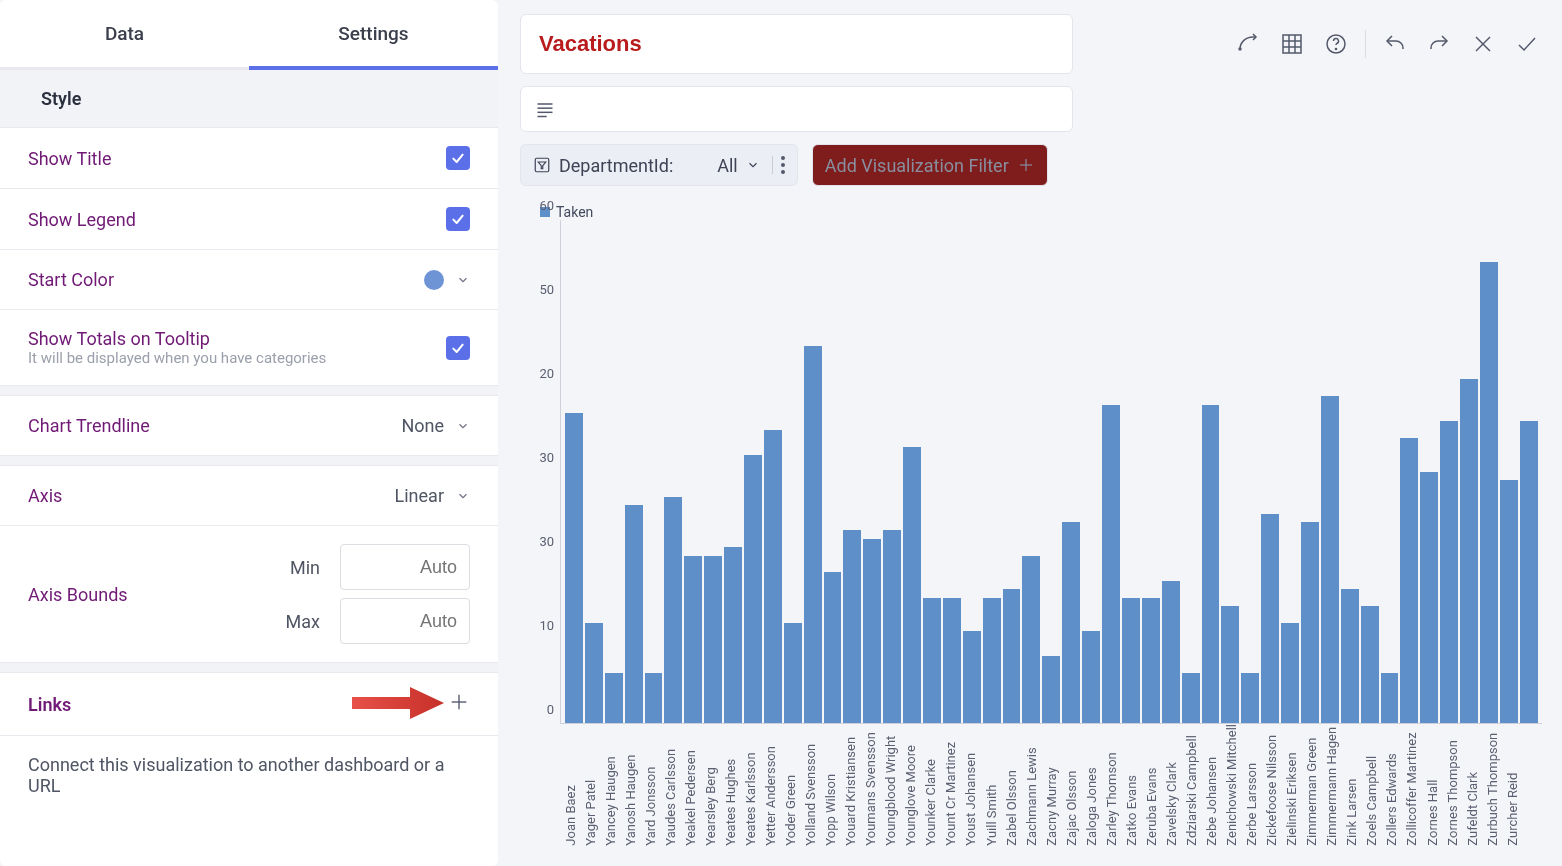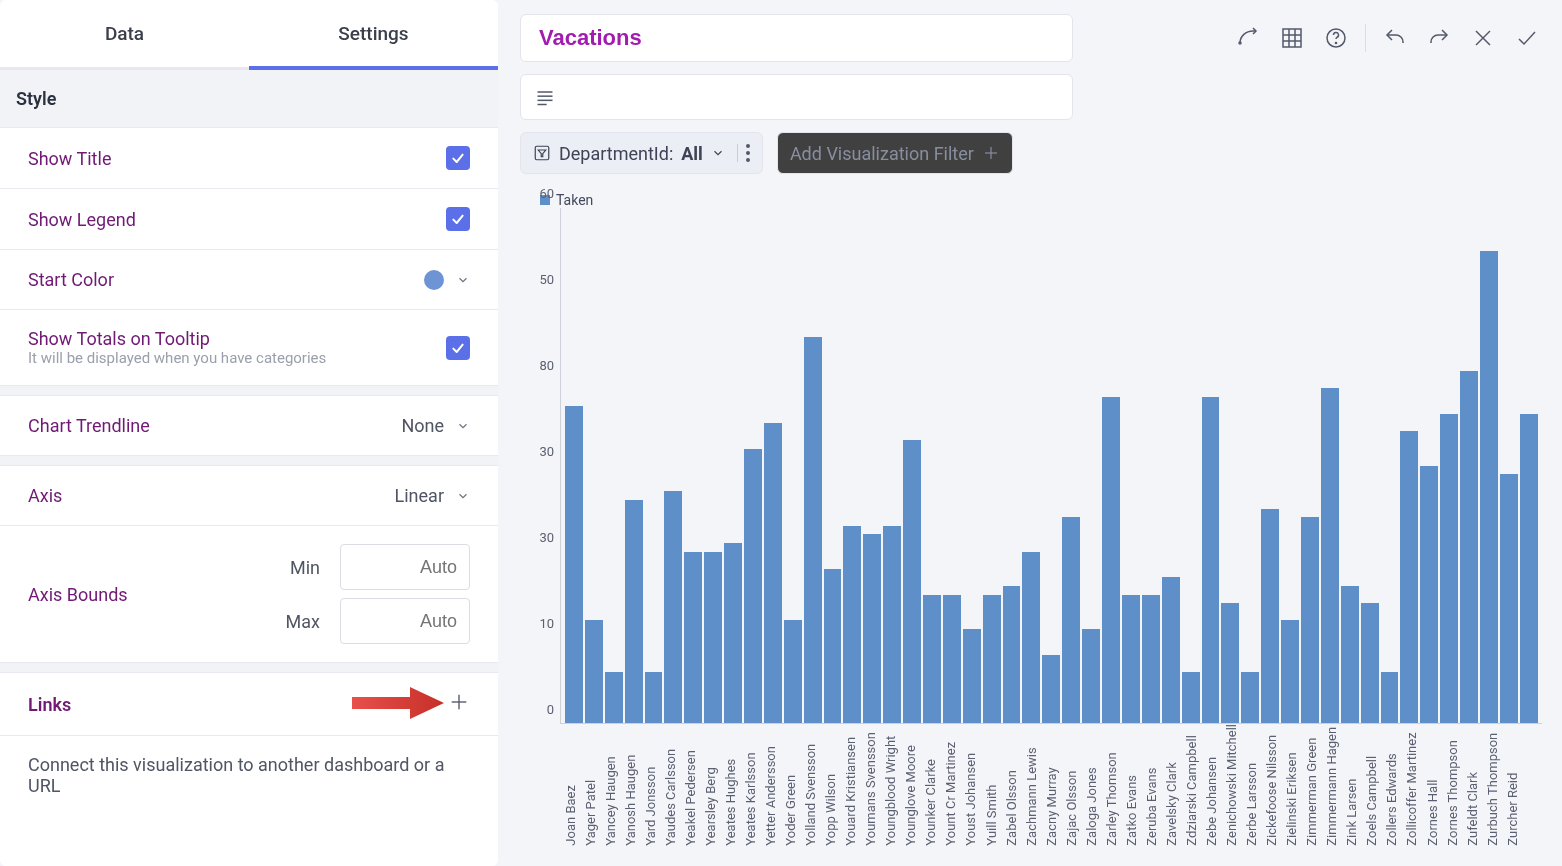--- a/index.html
+++ b/index.html
@@ -40,7 +40,7 @@
   
   .main{flex:1;padding:14px 20px 14px 14px;display:flex;flex-direction:column;gap:12px;position:relative;}
   .topbar{display:flex;align-items:center;gap:14px;}
-  .title-input{flex:none;width:553px;height:48px;font-size:22px;font-weight:600;color:#a21caf;border:1px solid #e4e4ec;border-radius:6px;padding:0 18px;background:#fff;}
+  .title-input{flex:none;width:553px;height:60px;font-size:22px;font-weight:600;color:#b91c1c;border:1px solid #e4e4ec;border-radius:6px;padding:0 18px;background:#fff;}
   .topbar-spacer{flex:1;}
   .ibtn{width:30px;height:30px;display:inline-flex;align-items:center;justify-content:center;color:#53596b;cursor:pointer;}
   .ibtn svg{width:24px;height:24px;stroke:#53596b;}

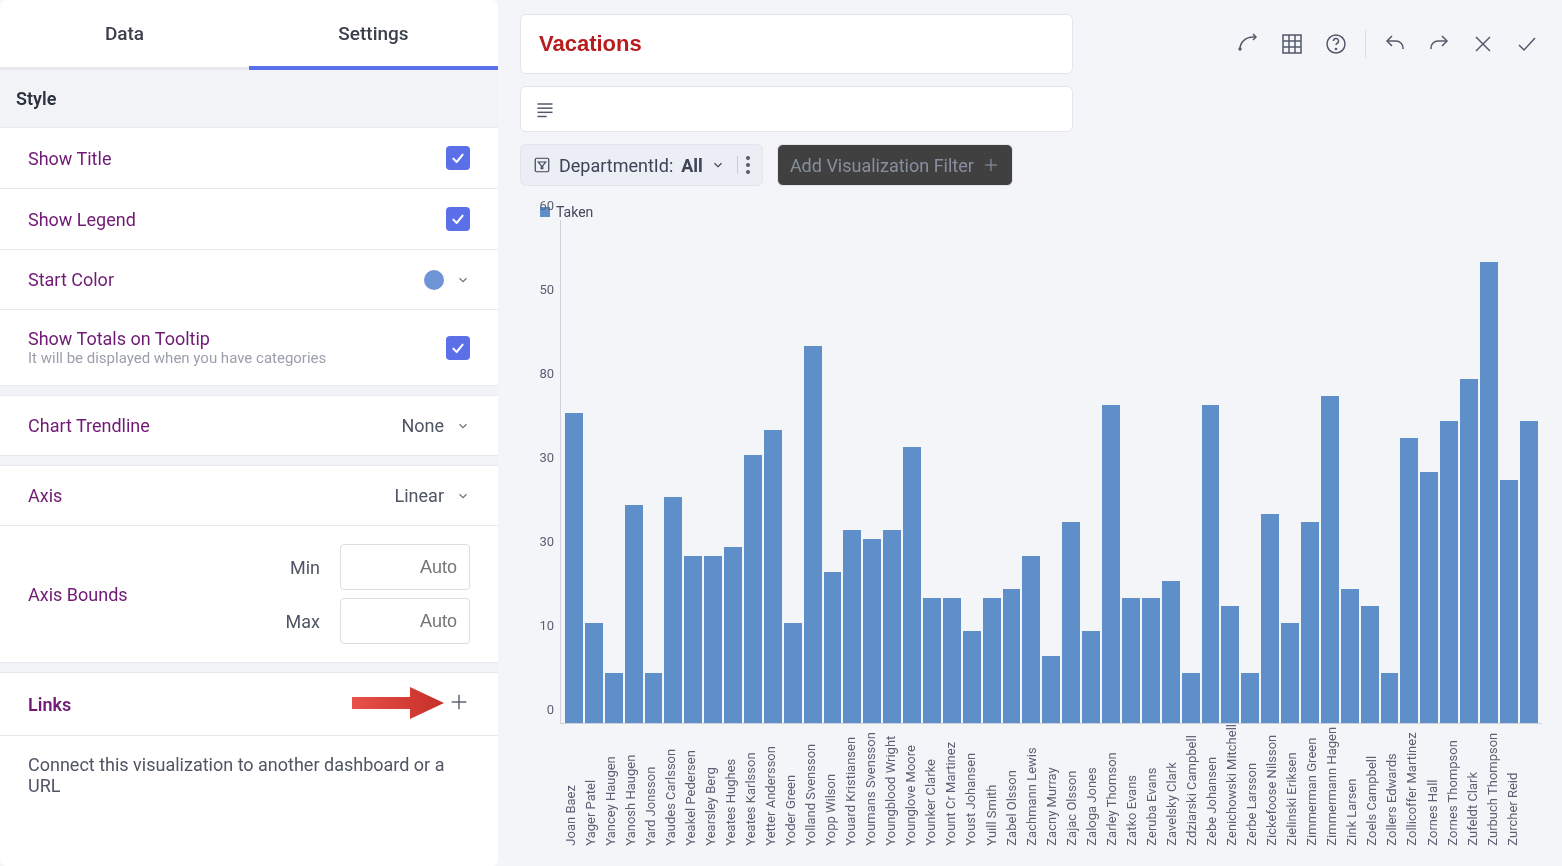--- a/index.html
+++ b/index.html
@@ -19,7 +19,7 @@
   .tabs{display:flex;height:70px;}
   .tab{flex:1;display:flex;align-items:center;justify-content:center;font-size:19px;font-weight:500;color:var(--dark-text);cursor:pointer;border-bottom:3px solid #e8e8ee;}
   .tab.active{border-bottom:4px solid var(--blue);}
-  .section-head{padding:18px 16px;font-size:18px;font-weight:600;color:#2c3140;background:#f2f3f7;}
+  .section-head{padding:18px 41px;font-size:18px;font-weight:600;color:#2c3140;background:#f2f3f7;}
   .row{padding:18px 28px;border-top:1px solid var(--border);display:flex;align-items:center;justify-content:space-between;gap:12px;min-height:60px;background:#fff;}
   .row .lbl{font-size:18px;color:#701a75;}
   .sub{font-size:15px;color:#9b9fab;}

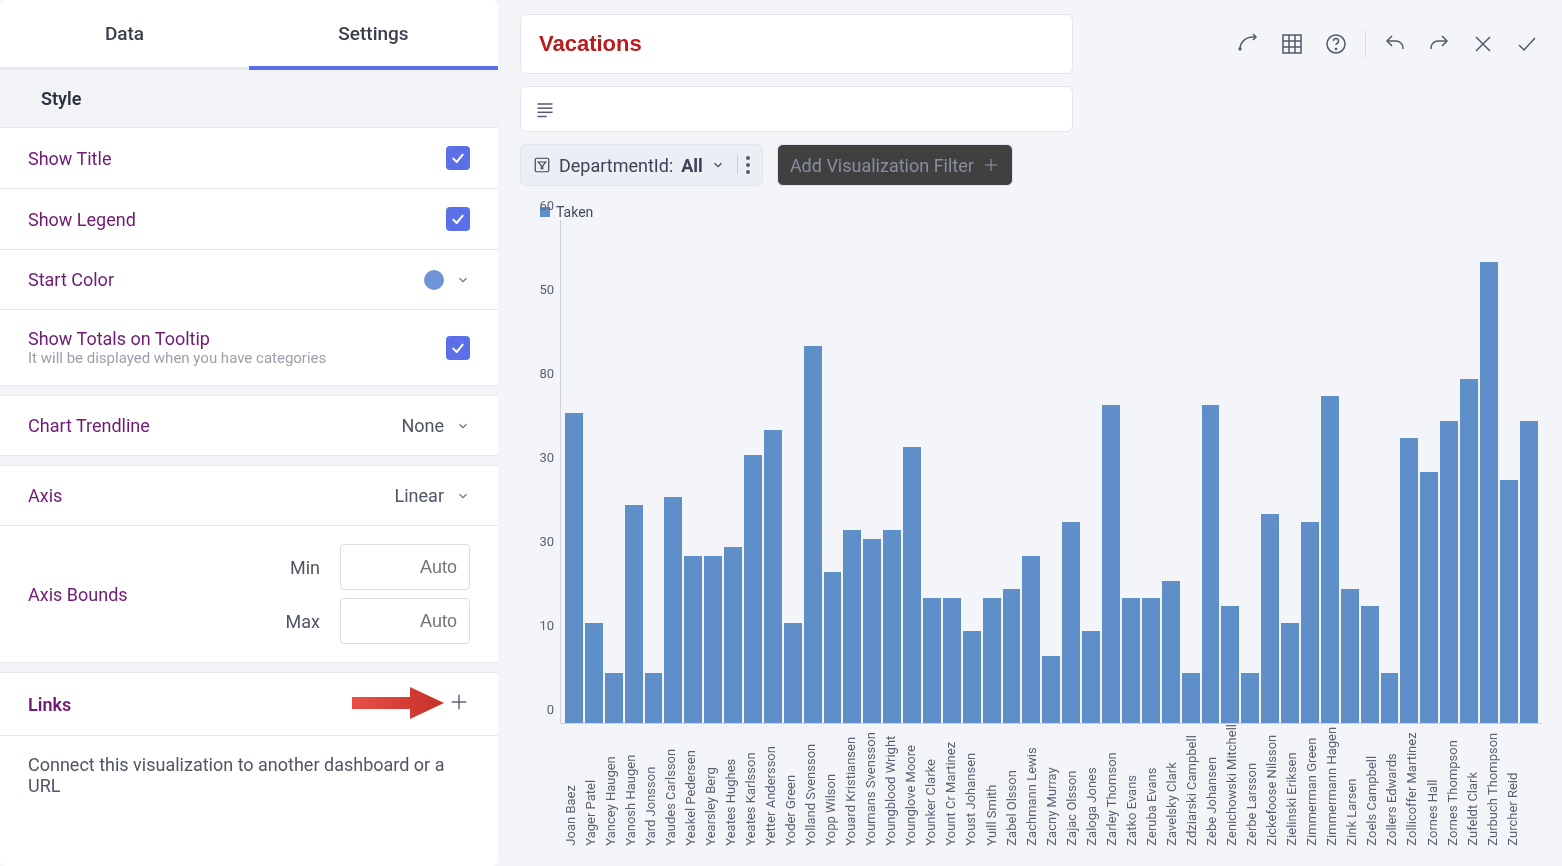--- a/index.html
+++ b/index.html
@@ -49,7 +49,7 @@
   .desc-input span{font-size:19px;color:#888e9e;}
   .filter-row{display:flex;gap:14px;align-items:center;}
   .pill{display:inline-flex;align-items:center;gap:8px;height:42px;padding:0 12px;border:1px solid #e4e4ec;border-radius:6px;background:#eceef5;font-size:18px;color:#3e4456;cursor:pointer;}
-  .pill .bold{font-weight:700;}
+  .pill .bold{font-weight:400;margin-left:36px;}
   .pill-light{background:#404040;color:#888e9e;}
   .dot3{display:inline-flex;flex-direction:column;gap:3px;padding-left:8px;margin-left:4px;border-left:1px solid #c9ccd6;}
   .dot3 span{width:4px;height:4px;border-radius:50%;background:#53596b;}

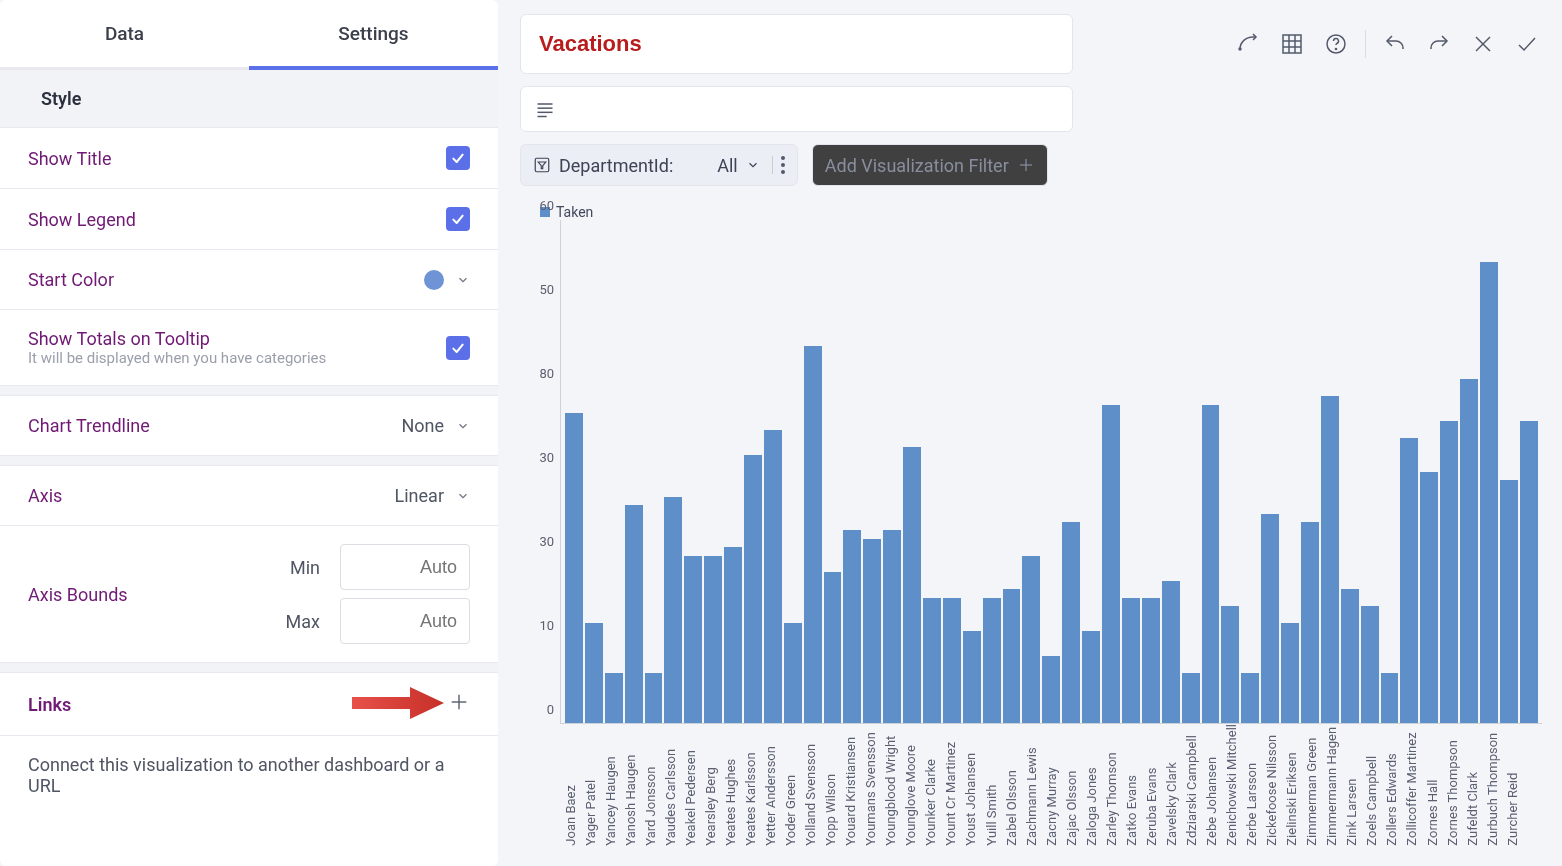--- a/index.html
+++ b/index.html
@@ -50,7 +50,7 @@
   .filter-row{display:flex;gap:14px;align-items:center;}
   .pill{display:inline-flex;align-items:center;gap:8px;height:42px;padding:0 12px;border:1px solid #e4e4ec;border-radius:6px;background:#eceef5;font-size:18px;color:#3e4456;cursor:pointer;}
   .pill .bold{font-weight:400;margin-left:36px;}
-  .pill-light{background:#404040;color:#888e9e;}
+  .pill-light{background:#7f1d1d;color:#888e9e;}
   .dot3{display:inline-flex;flex-direction:column;gap:3px;padding-left:8px;margin-left:4px;border-left:1px solid #c9ccd6;}
   .dot3 span{width:4px;height:4px;border-radius:50%;background:#53596b;}
 

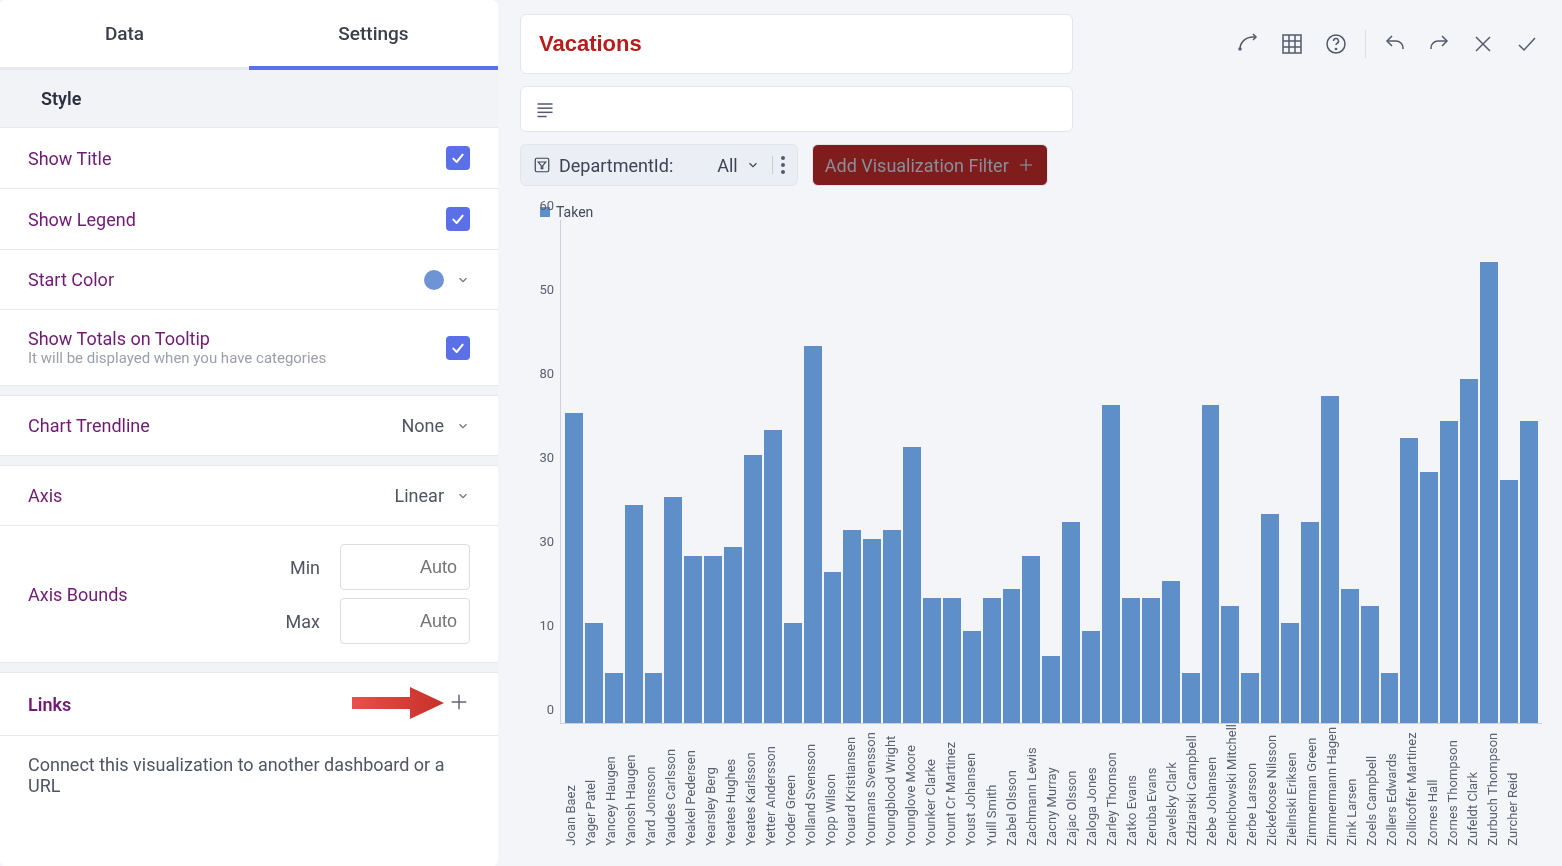--- a/index.html
+++ b/index.html
@@ -274,7 +274,7 @@
             <div class="ytick" style="bottom: 16.6667%;">10</div>
             <div class="ytick" style="bottom: 33.3333%;">30</div>
             <div class="ytick" style="bottom: 50%;">30</div>
-            <div class="ytick" style="bottom: 66.6667%;">80</div>
+            <div class="ytick" style="bottom: 66.6667%;">20</div>
             <div class="ytick" style="bottom: 83.3333%;">50</div>
             <div class="ytick" style="bottom: 100%;">60</div>
           </div>

